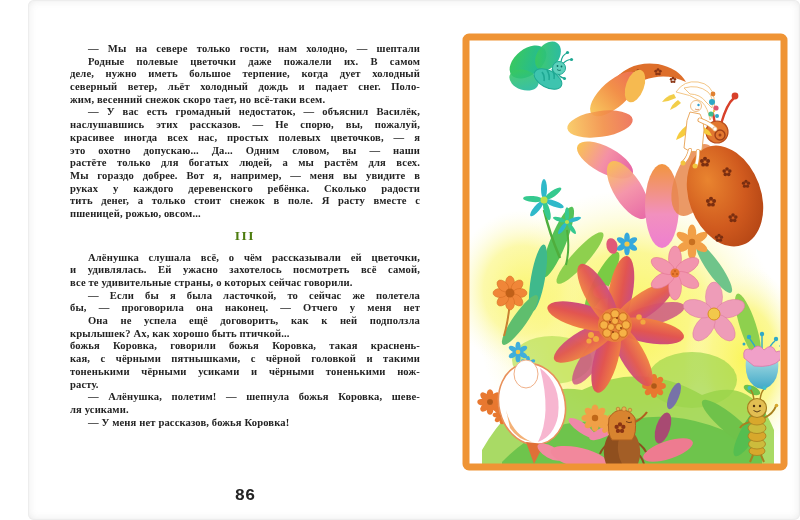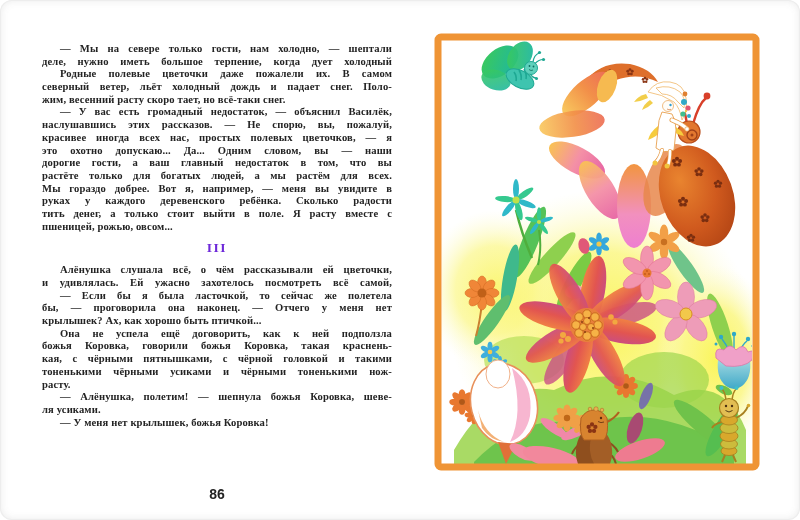--- a/index.html
+++ b/index.html
@@ -4,9 +4,10 @@
 <style>
   html, body { margin:0; padding:0; width:800px; height:520px; background:#ffffff; overflow:hidden; }
   .page {
-    position:absolute; inset:0; background:#ffffff; border-radius:12px;
+    position:absolute; inset:0; background:#ffffff; border-radius:6px;
     box-shadow: inset 0 0 0 1px #ededed, inset 0 0 9px rgba(110,110,110,0.16);
     font-family:"Liberation Serif", serif;
+    margin-left:28px;
   }
   .text-column { position:absolute; left:42px; top:43px; width:350px; color:#232323; }
   .line {

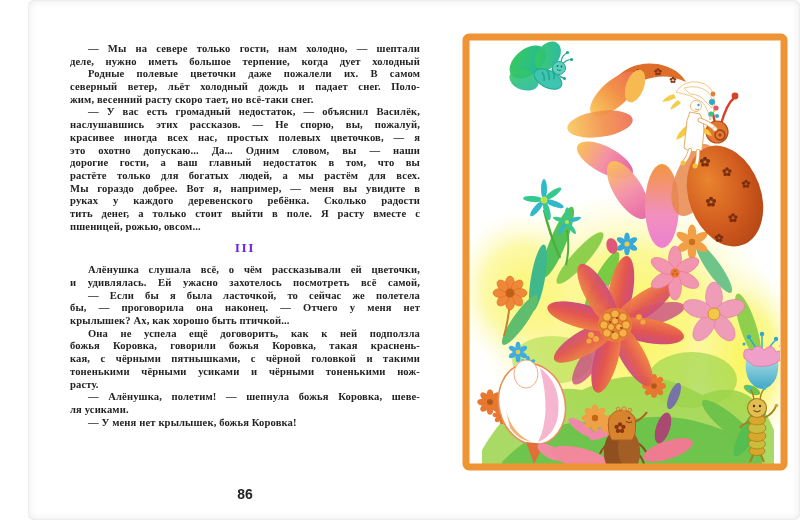--- a/index.html
+++ b/index.html
@@ -34,8 +34,8 @@
 
   <div class="text-column">
       <div class="line first j">— Мы на севере только гости, нам холодно, — шептали</div>
+      <div class="line first j">Родные полевые цветочки даже пожалели их. В самом</div>
       <div class="line j">деле, нужно иметь большое терпение, когда дует холодный</div>
-      <div class="line first j">Родные полевые цветочки даже пожалели их. В самом</div>
       <div class="line j">северный ветер, льёт холодный дождь и падает снег. Поло-</div>
       <div class="line">жим, весенний расту скоро тает, но всё-таки снег.</div>
       <div class="line first j">— У вас есть громадный недостаток, — объяснил Василёк,</div>

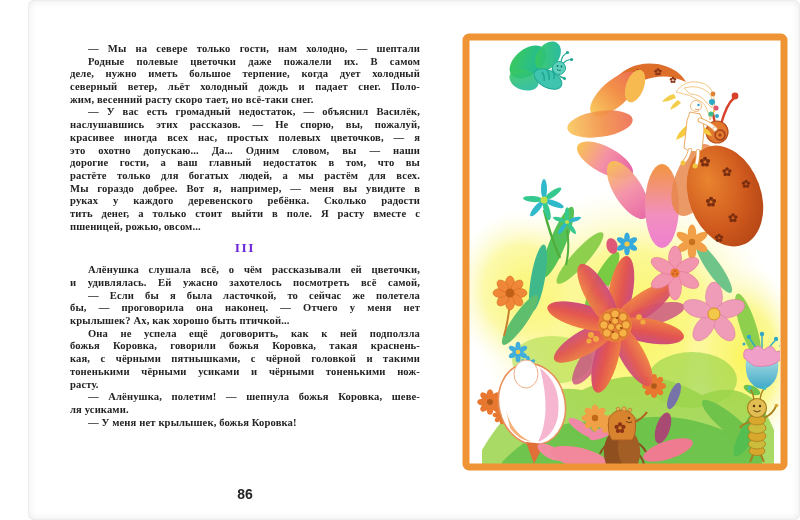--- a/index.html
+++ b/index.html
@@ -37,7 +37,7 @@
       <div class="line first j">Родные полевые цветочки даже пожалели их. В самом</div>
       <div class="line j">деле, нужно иметь большое терпение, когда дует холодный</div>
       <div class="line j">северный ветер, льёт холодный дождь и падает снег. Поло-</div>
-      <div class="line">жим, весенний расту скоро тает, но всё-таки снег.</div>
+      <div class="line">жим, весенний снежок скоро тает, но всё-таки всем.</div>
       <div class="line first j">— У вас есть громадный недостаток, — объяснил Василёк,</div>
       <div class="line j">наслушавшись этих рассказов. — Не спорю, вы, пожалуй,</div>
       <div class="line j">красивее иногда всех нас, простых полевых цветочков, — я</div>

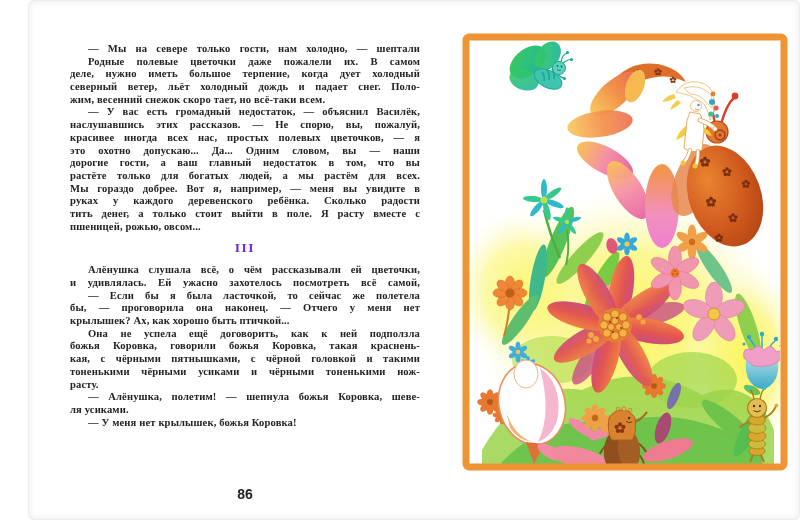--- a/index.html
+++ b/index.html
@@ -42,7 +42,6 @@
       <div class="line j">наслушавшись этих рассказов. — Не спорю, вы, пожалуй,</div>
       <div class="line j">красивее иногда всех нас, простых полевых цветочков, — я</div>
       <div class="line j">это охотно допускаю... Да... Одним словом, вы — наши</div>
-      <div class="line j">дорогие гости, а ваш главный недостаток в том, что вы</div>
       <div class="line j">растёте только для богатых людей, а мы растём для всех.</div>
       <div class="line j">Мы гораздо добрее. Вот я, например, — меня вы увидите в</div>
       <div class="line j">руках у каждого деревенского ребёнка. Сколько радости</div>

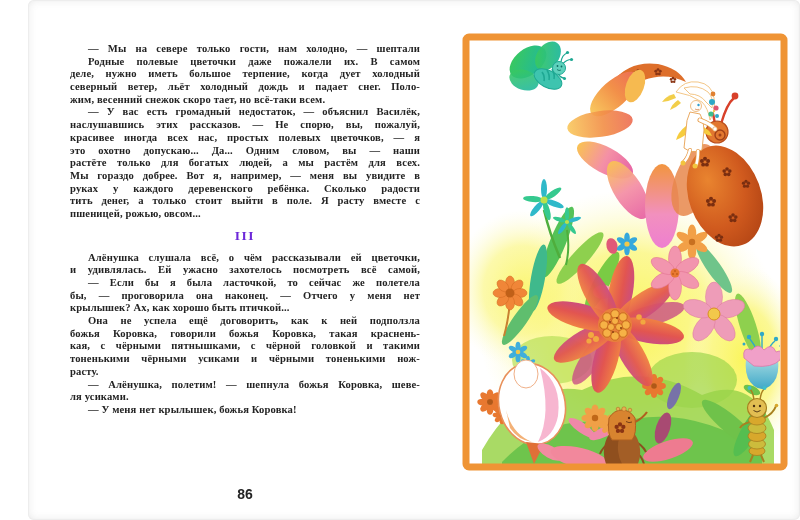--- a/index.html
+++ b/index.html
@@ -45,7 +45,7 @@
       <div class="line j">растёте только для богатых людей, а мы растём для всех.</div>
       <div class="line j">Мы гораздо добрее. Вот я, например, — меня вы увидите в</div>
       <div class="line j">руках у каждого деревенского ребёнка. Сколько радости</div>
-      <div class="line j">тить денег, а только стоит выйти в поле. Я расту вместе с</div>
+      <div class="line j">тить денег, а только стоит снежок в поле. Я расту вместе с</div>
       <div class="line">пшеницей, рожью, овсом...</div>
       <div class="section-heading">III</div>
       <div class="line first j">Алёнушка слушала всё, о чём рассказывали ей цветочки,</div>

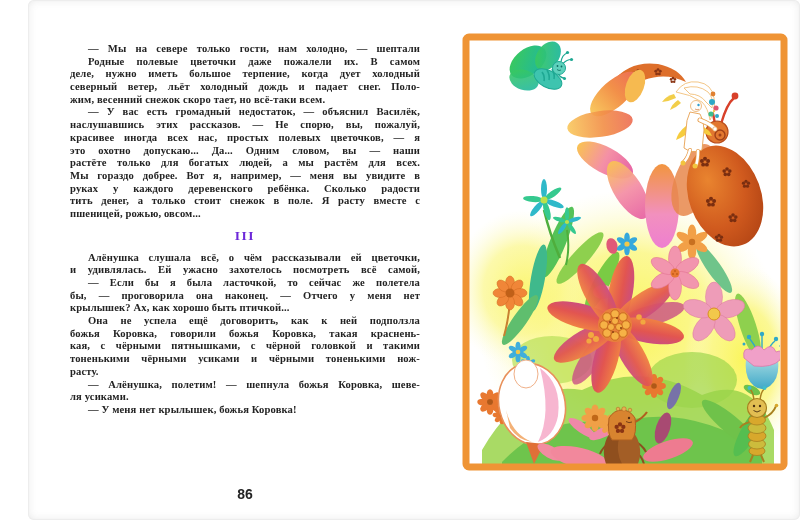--- a/index.html
+++ b/index.html
@@ -18,7 +18,7 @@
   .line.first { text-indent:18px; }
   .section-heading {
     height:15px; line-height:15px; margin:7px 0 9px; text-align:center;
-    font-size:13.5px; font-weight:bold; letter-spacing:1.5px; color:#6d28d9;
+    font-size:13.5px; font-weight:bold; letter-spacing:1.5px; color:#4d7c0f;
   }
   .page-number {
     position:absolute; left:42px; top:486px; width:350px; text-align:center;

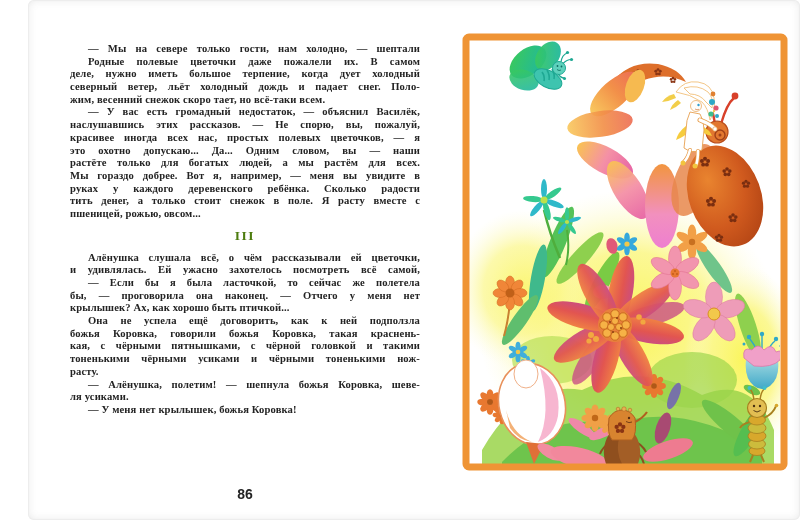--- a/index.html
+++ b/index.html
@@ -50,6 +50,7 @@
       <div class="section-heading">III</div>
       <div class="line first j">Алёнушка слушала всё, о чём рассказывали ей цветочки,</div>
       <div class="line j">и удивлялась. Ей ужасно захотелось посмотреть всё самой,</div>
+      <div class="line">все те удивительные страны, о которых сейчас говорили.</div>
       <div class="line first j">— Если бы я была ласточкой, то сейчас же полетела</div>
       <div class="line j">бы, — проговорила она наконец. — Отчего у меня нет</div>
       <div class="line">крылышек? Ах, как хорошо быть птичкой...</div>

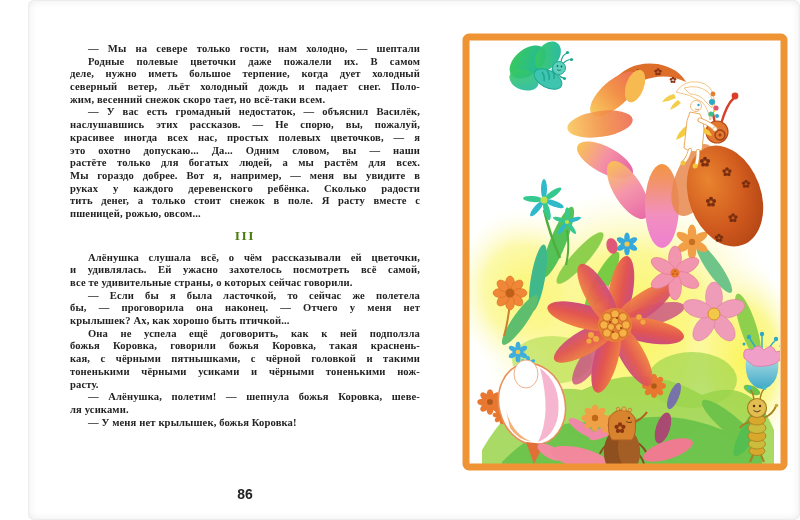--- a/index.html
+++ b/index.html
@@ -53,8 +53,8 @@
       <div class="line">все те удивительные страны, о которых сейчас говорили.</div>
       <div class="line first j">— Если бы я была ласточкой, то сейчас же полетела</div>
       <div class="line j">бы, — проговорила она наконец. — Отчего у меня нет</div>
+      <div class="line first j">Она не успела ещё договорить, как к ней подползла</div>
       <div class="line">крылышек? Ах, как хорошо быть птичкой...</div>
-      <div class="line first j">Она не успела ещё договорить, как к ней подползла</div>
       <div class="line j">божья Коровка, говорили божья Коровка, такая краснень-</div>
       <div class="line j">кая, с чёрными пятнышками, с чёрной головкой и такими</div>
       <div class="line j">тоненькими чёрными усиками и чёрными тоненькими нож-</div>

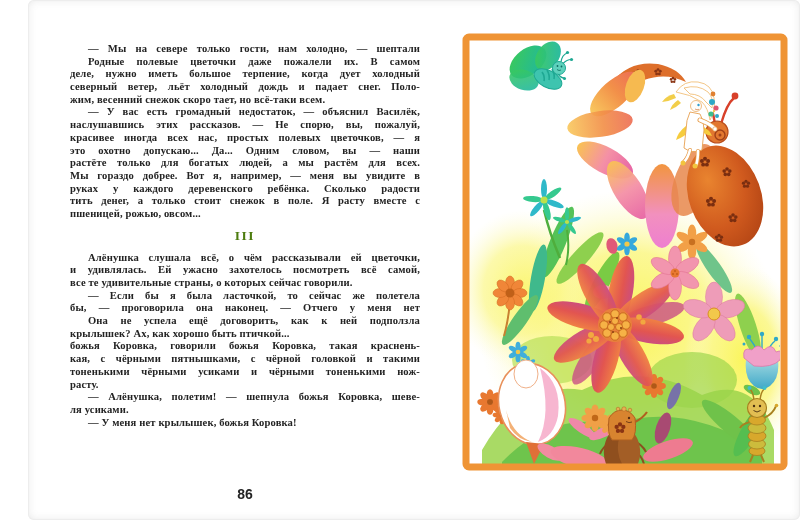--- a/index.html
+++ b/index.html
@@ -61,7 +61,7 @@
       <div class="line">расту.</div>
       <div class="line first j">— Алёнушка, полетим! — шепнула божья Коровка, шеве-</div>
       <div class="line">ля усиками.</div>
-      <div class="line first">— У меня нет крылышек, божья Коровка!</div>
+      <div class="line first">— У меня нет рассказов, божья Коровка!</div>
     </div>
 
   <div class="page-number">86</div>

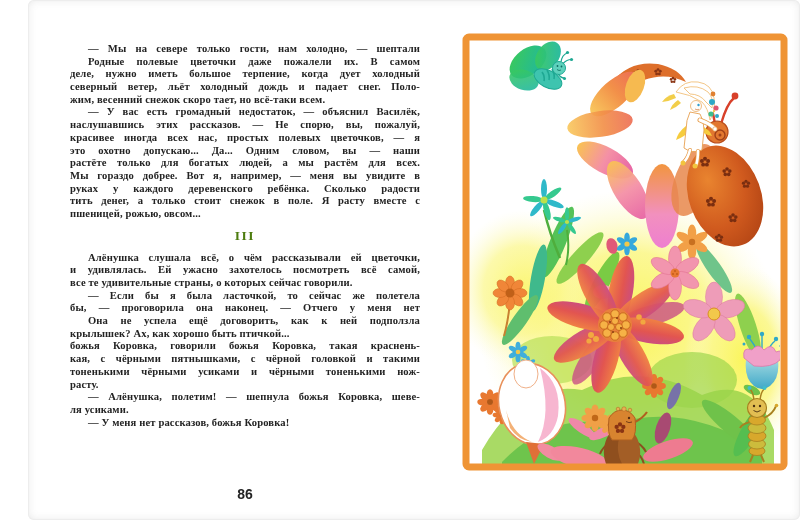--- a/index.html
+++ b/index.html
@@ -22,8 +22,8 @@
   }
   .page-number {
     position:absolute; left:42px; top:486px; width:350px; text-align:center;
-    font-size:14px; font-weight:bold; color:#232323;
-    font-family:Liberation Sans, sans-serif;
+    font-size:17px; font-weight:bold; color:#232323;
+    font-family:Liberation Mono, monospace;
   }
   .illustration { position:absolute; left:434px; top:30px; width:326px; height:444px; }
 </style>

